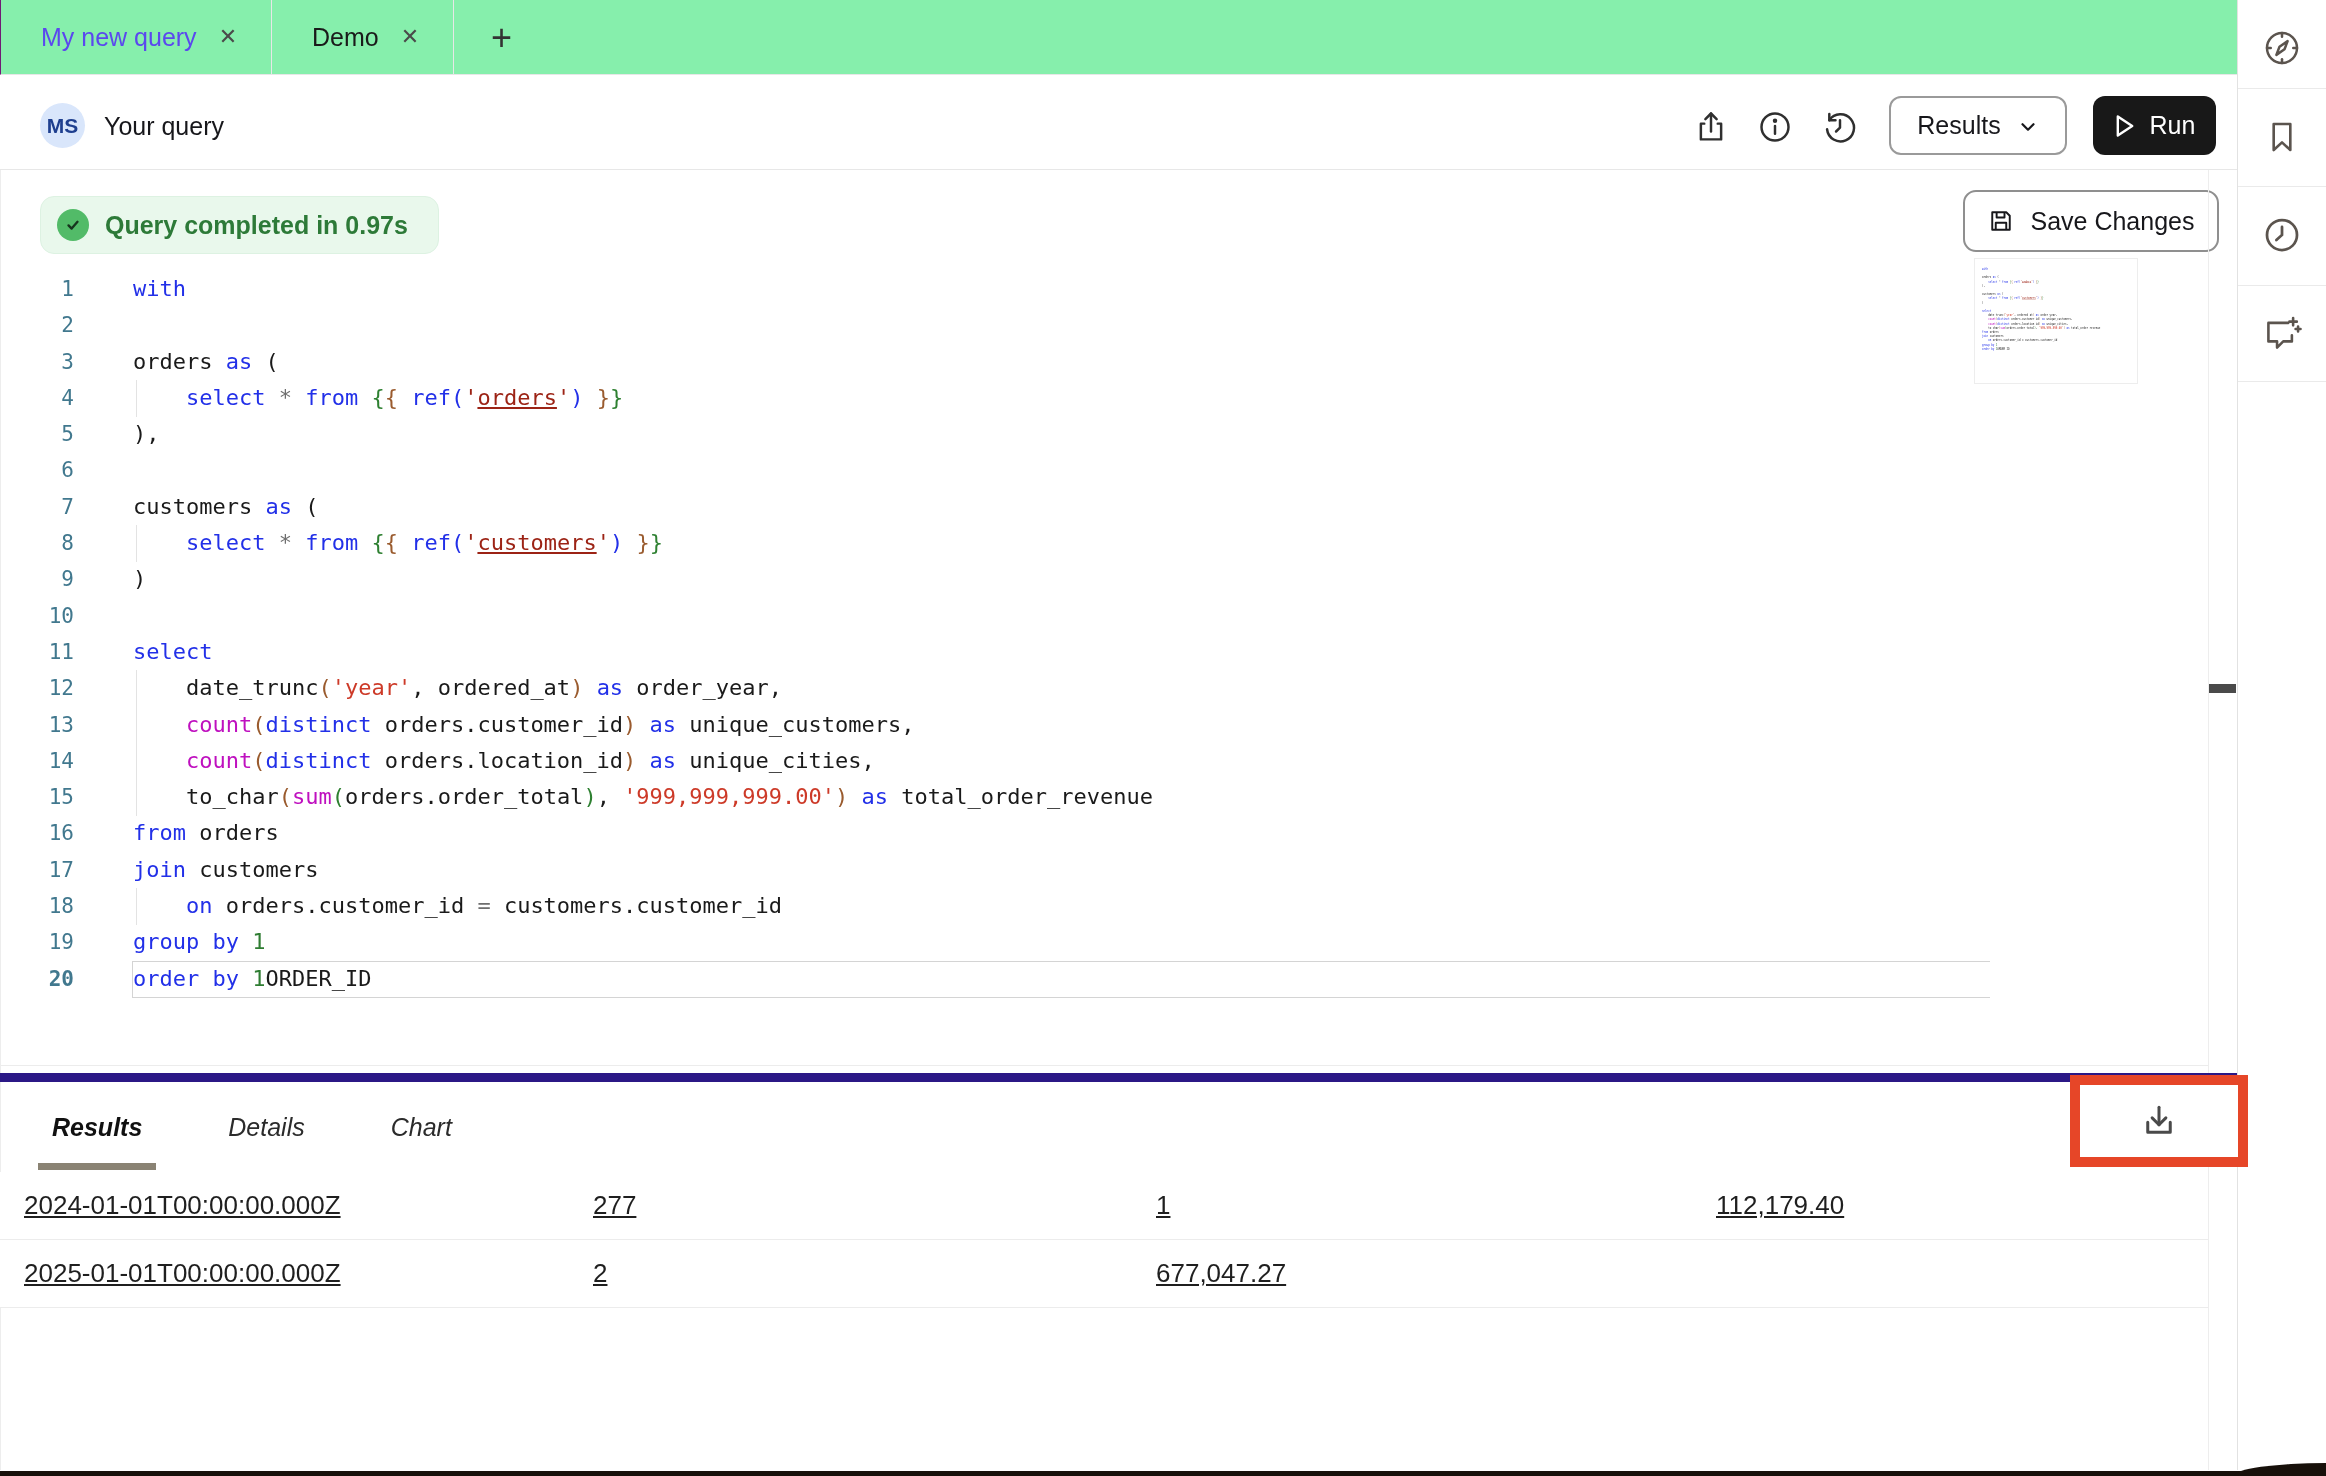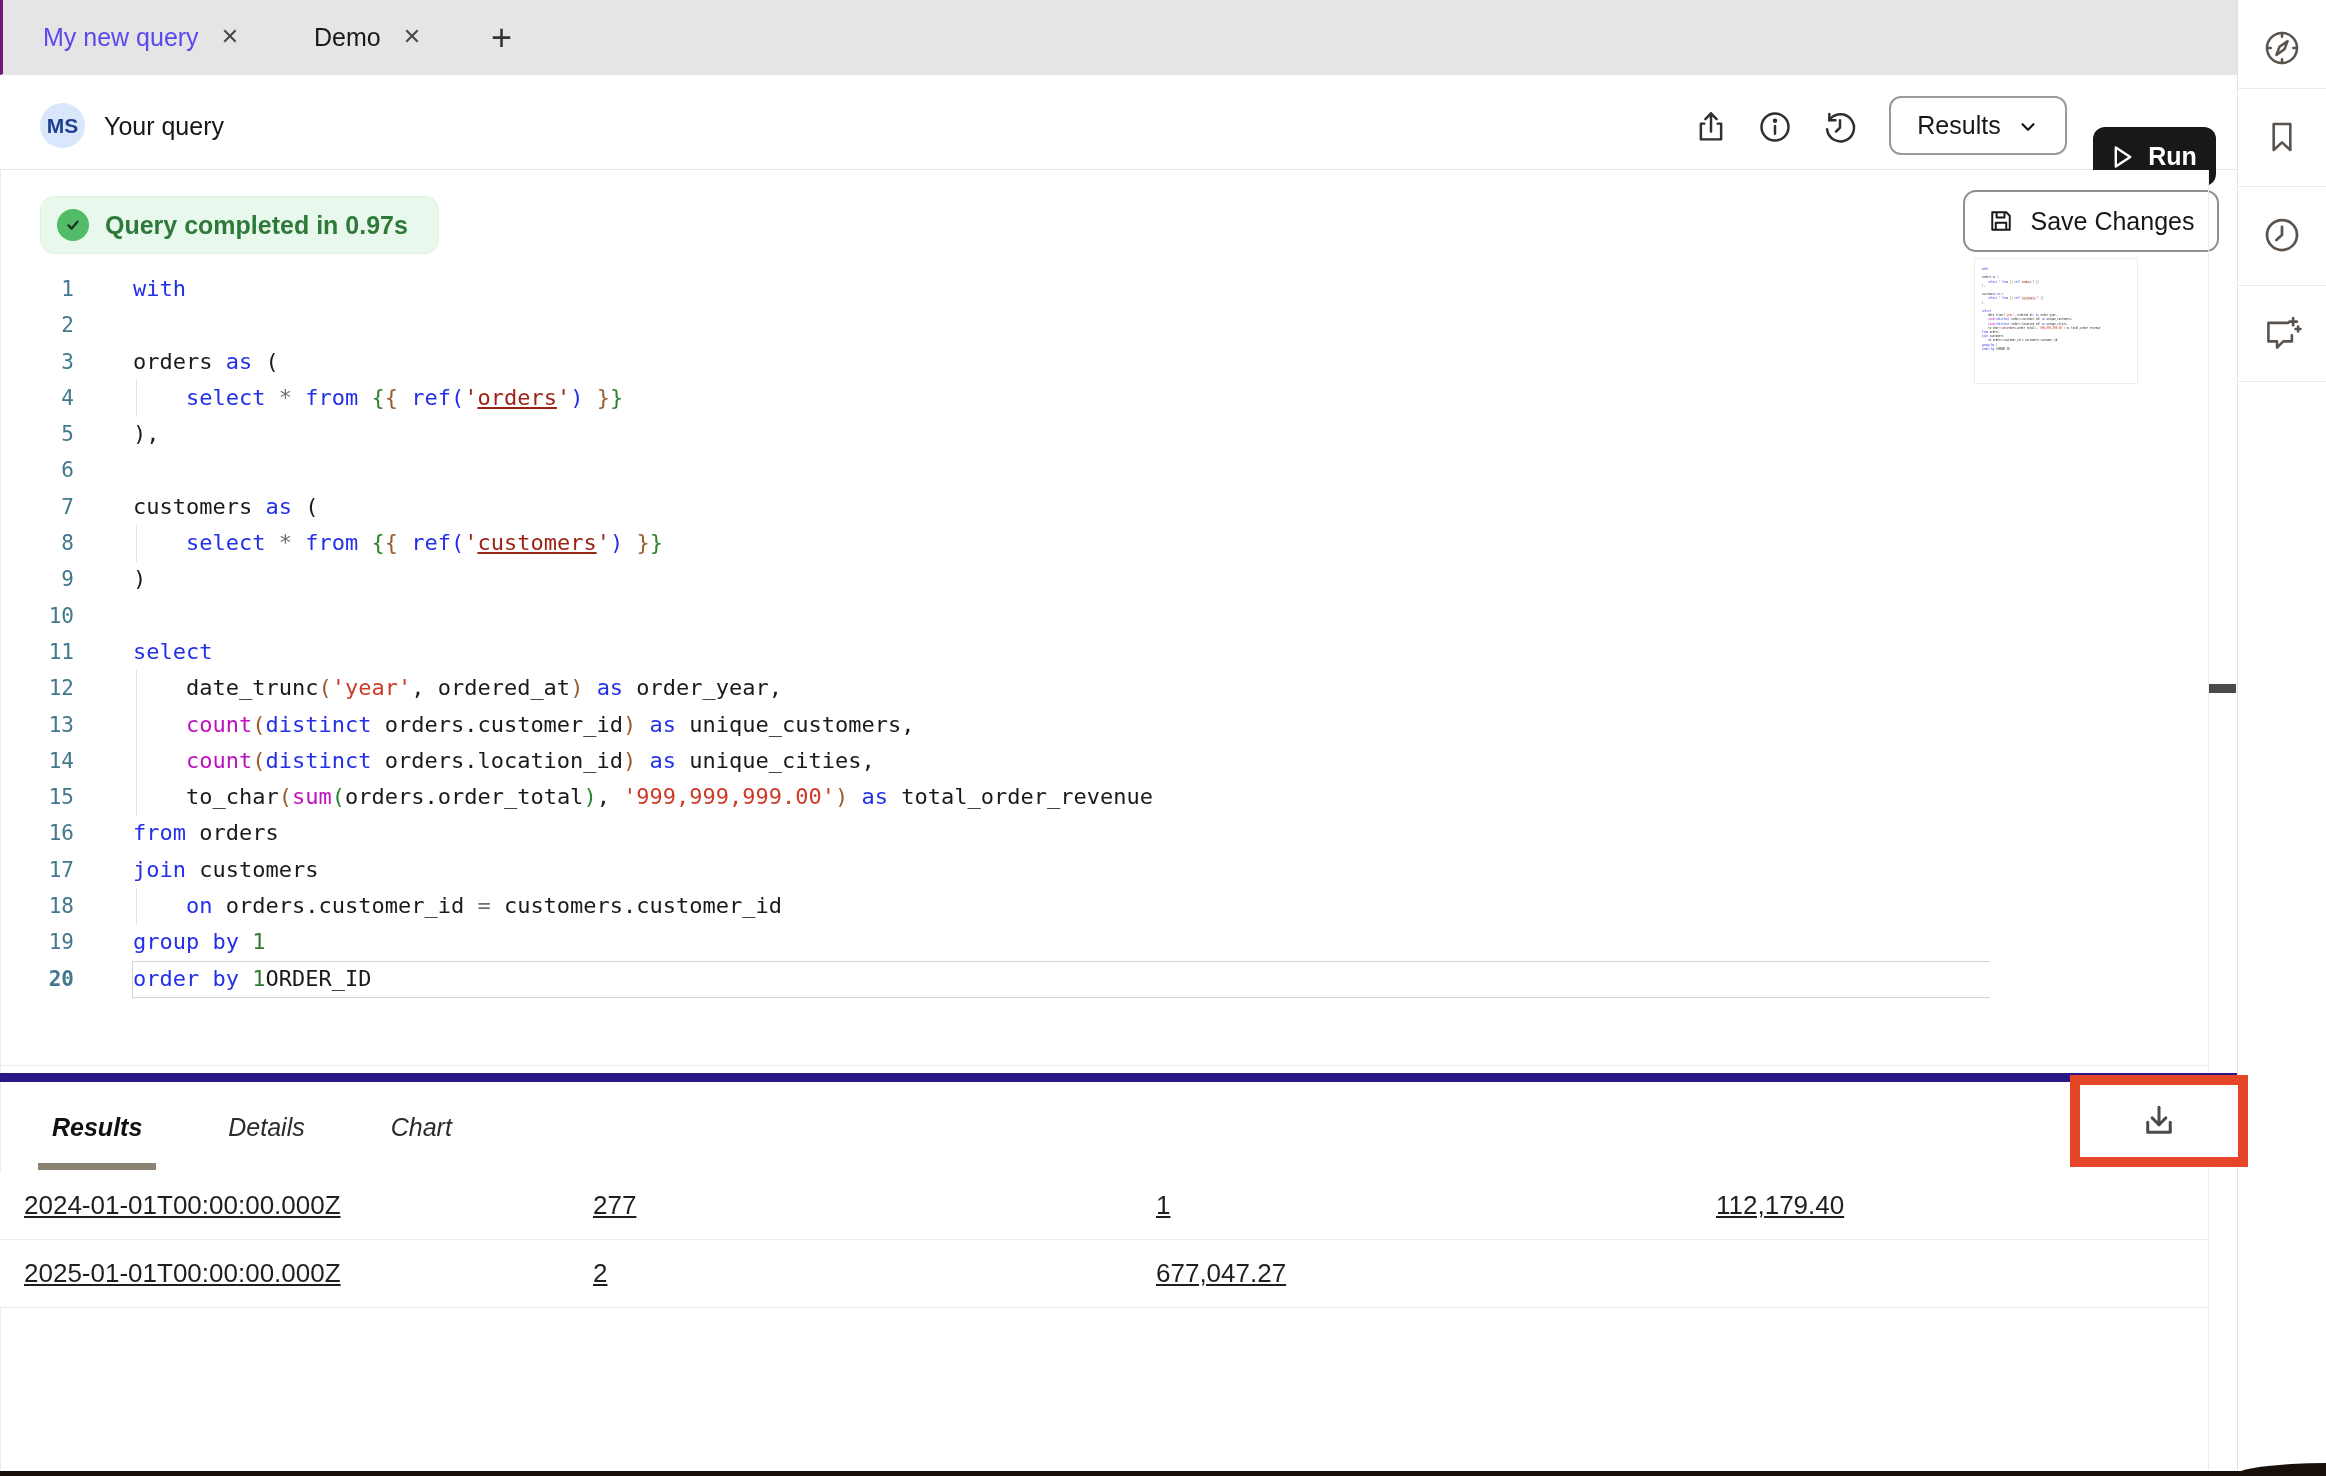--- a/index.html
+++ b/index.html
@@ -11,7 +11,7 @@
   .abs { position:absolute; }
 
   
-  #tab-bar { left:0; top:0; width:2237px; height:75px; border-bottom:1px solid #e7e7e7; border-left:3px solid #701a75; display:flex; align-items:stretch; background:#e5e5e5; }
+  #tab-bar { left:0; top:0; width:2237px; height:75px; border-bottom:1px solid #e7e7e7; border-left:1px solid #701a75; display:flex; align-items:stretch; background:#86efac; }
   .qtab { display:flex; align-items:center; gap:22px; padding:0 34px 0 40px; border-right:1px solid #e7e7e7; font-size:25px; cursor:pointer; }
   .qtab .tab-label { white-space:nowrap; }
   .qtab.active .tab-label { color:#5b48ee; }

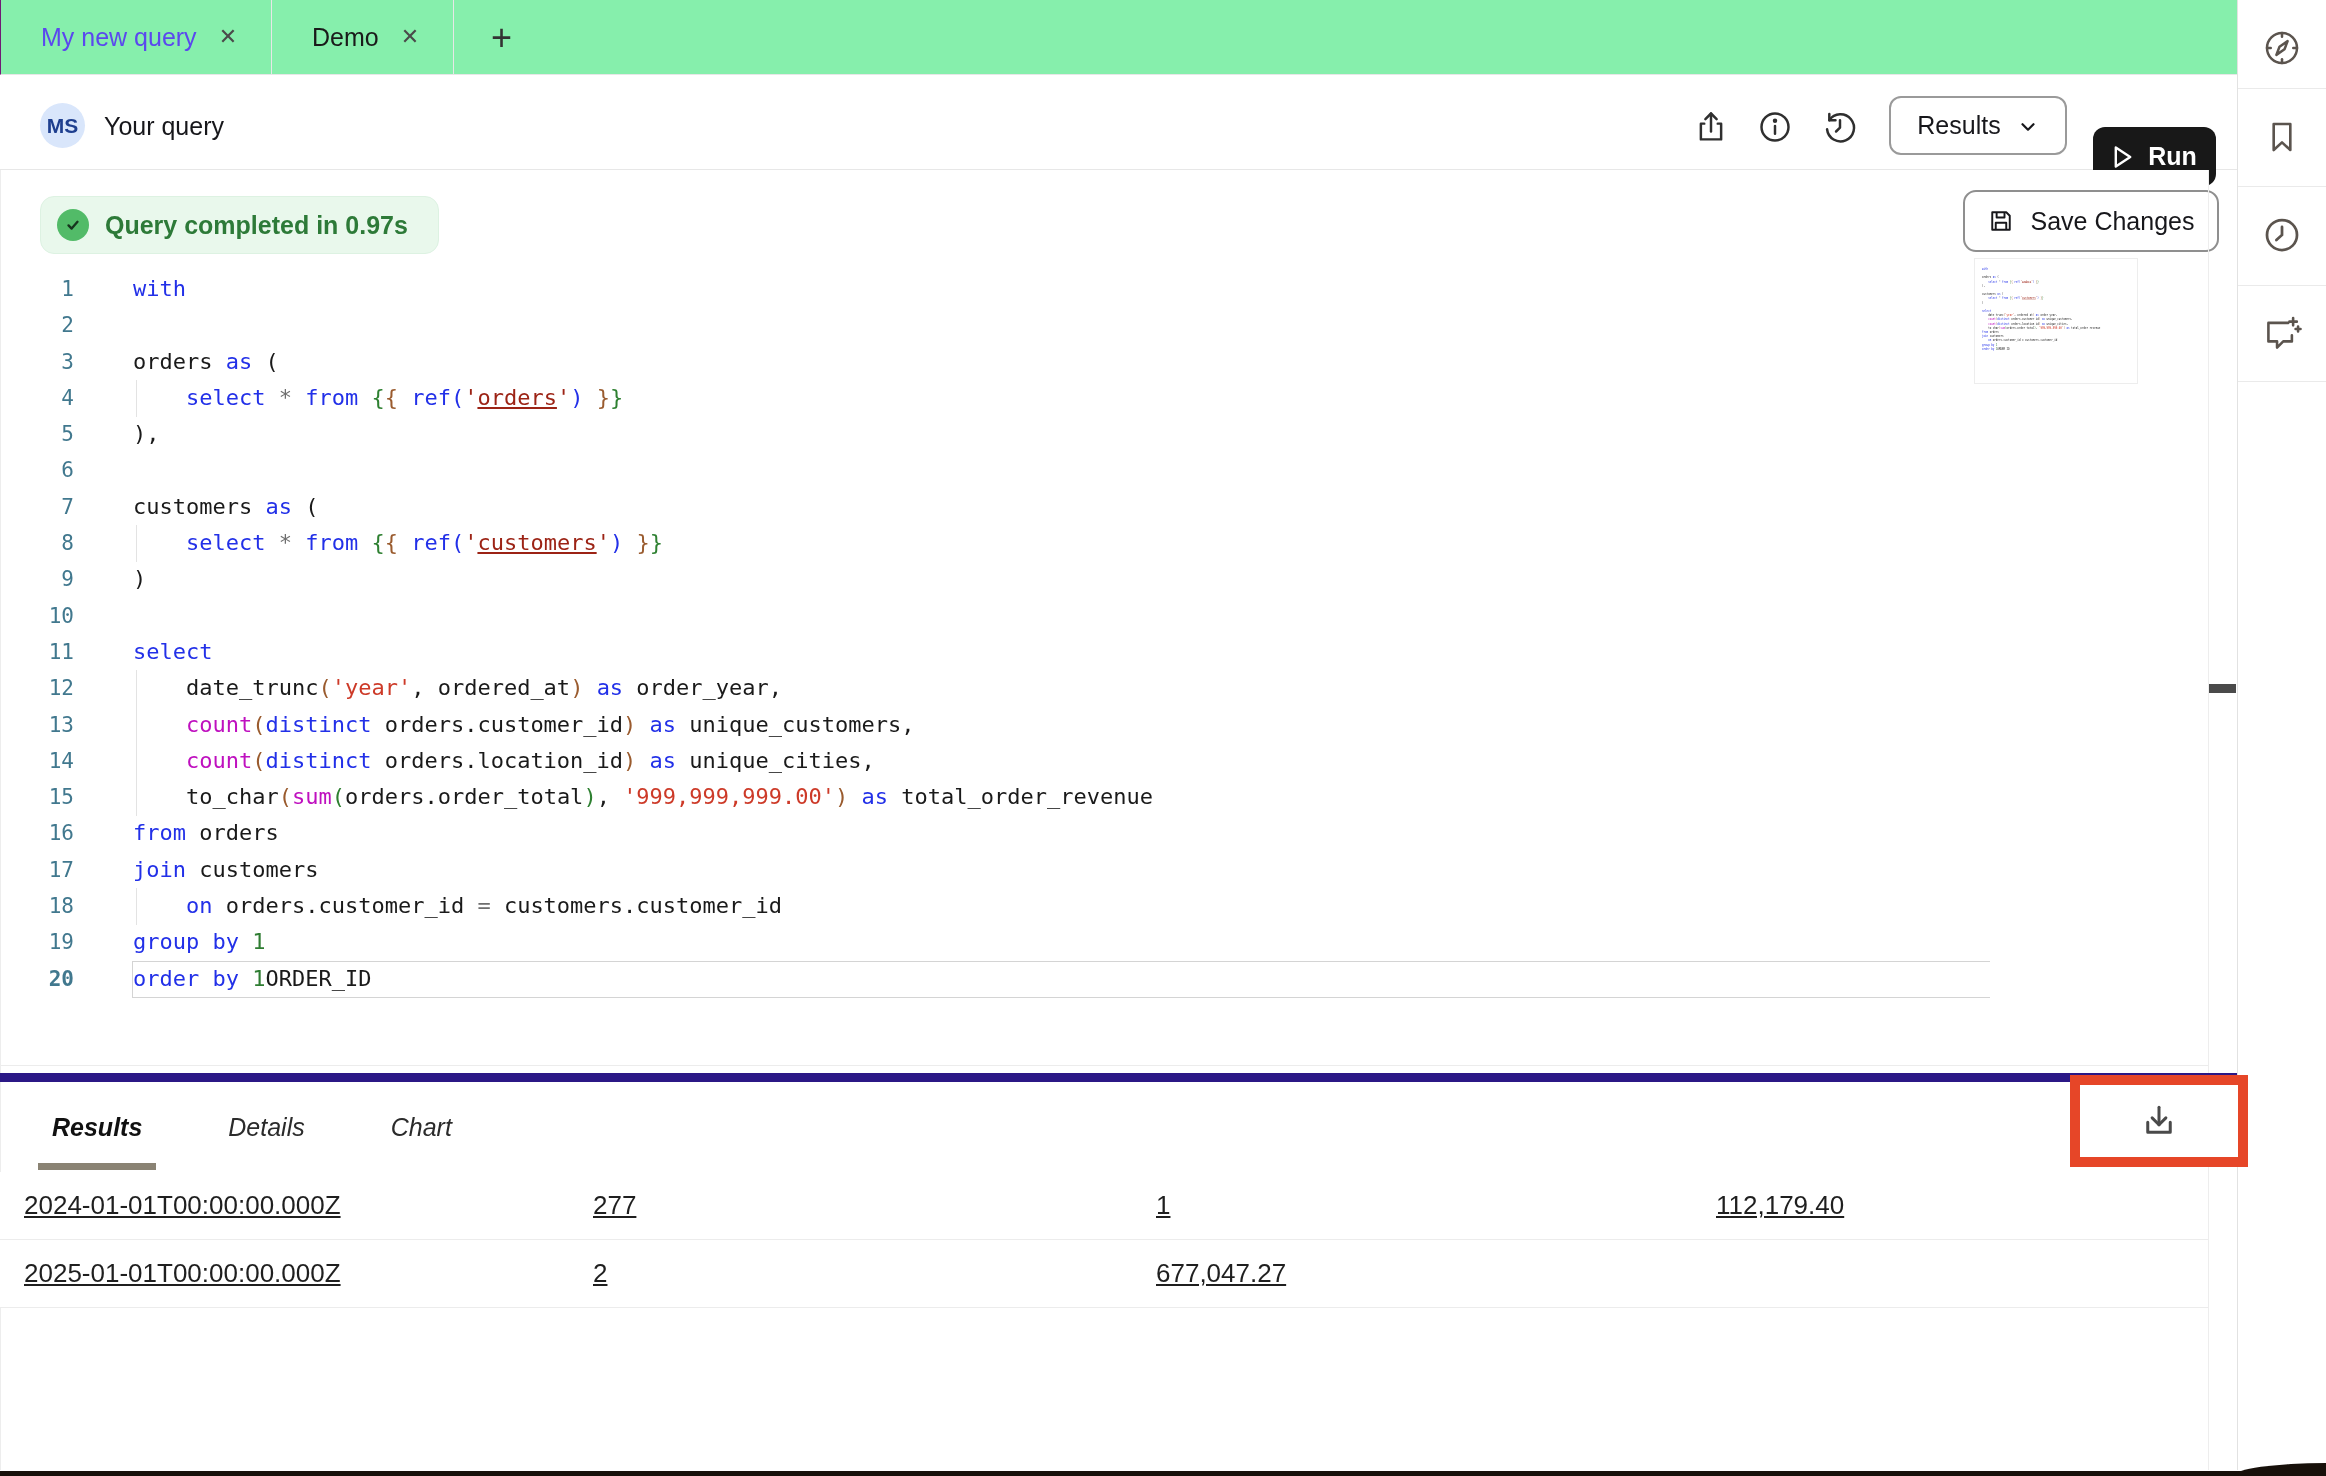--- a/index.html
+++ b/index.html
@@ -24,7 +24,7 @@
   #query-title { left:104px; top:112px; font-size:25px; color:#17171b; }
   .hdr-icon { top:109px; width:36px; height:36px; color:#2f2f2f; }
   #develop-button { left:1889px; top:96px; width:178px; height:59px; border:2px solid #9a9a9a; border-radius:12px; background:#fff; display:flex; align-items:center; justify-content:center; gap:16px; font-size:25px; color:#17171b; cursor:pointer; }
-  #run-button { left:2093px; top:96px; width:123px; height:59px; border-radius:12px; background:#181818; color:#fff; display:flex; align-items:center; justify-content:center; gap:14px; font-size:25px; font-weight:700; cursor:pointer;margin-top:31px; }
+  #run-button { left:2093px; top:96px; width:123px; height:59px; border-radius:12px; background:#181818; color:#fff; display:flex; align-items:center; justify-content:center; gap:14px; font-size:25px; font-weight:400; cursor:pointer; }
 
   
   #status-badge { left:40px; top:196px; height:58px; padding:0 30px 0 16px; background:#e9f8ec; border:1px solid #ddf2e2; border-radius:14px; display:inline-flex; align-items:center; gap:16px; font-size:25px; font-weight:600; color:#2d7a38; }

